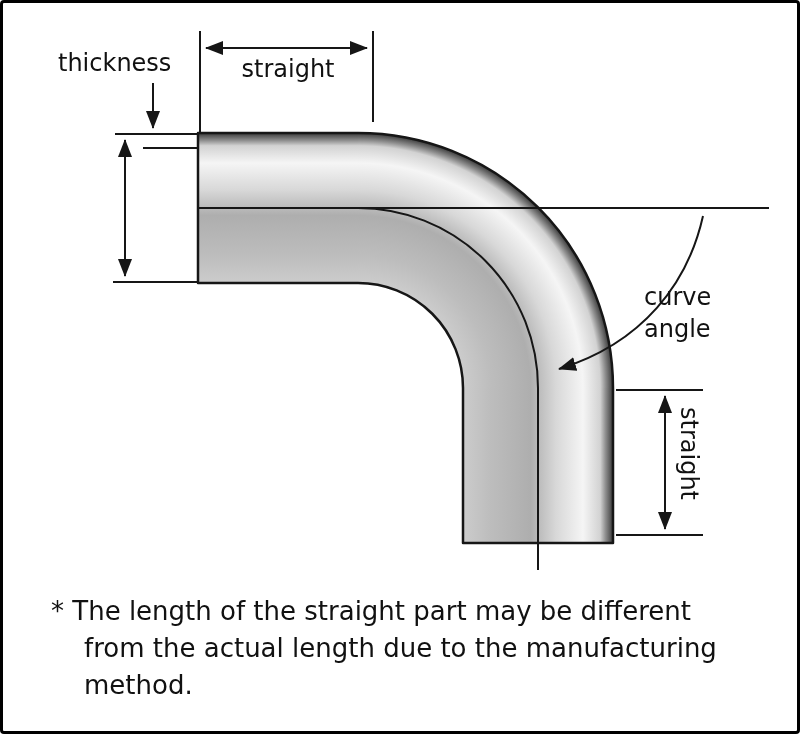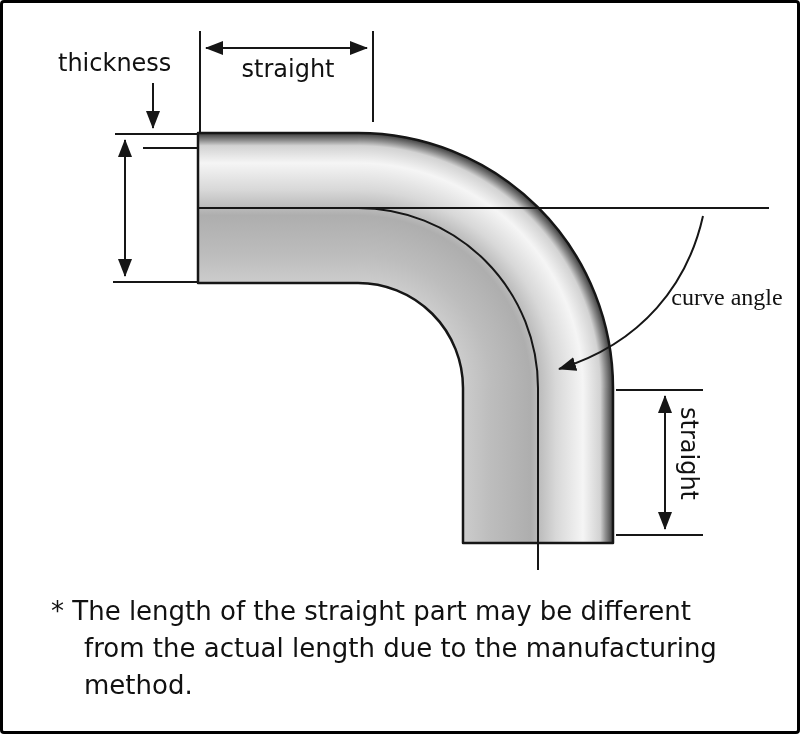--- a/index.html
+++ b/index.html
@@ -36,7 +36,7 @@
   .label-thickness   { left: 55px;  top: 44px;  width: 150px; }
   .label-straight-top{ left: 200px; top: 50px;  width: 170px; text-align: center; }
   .label-pipe-diameter { left: 30px; top: 176px; width: 125px; }
-  .label-curve-angle { left: 668px; top: 278px; width: 112px; text-align: center; font-family: Liberation Serif, serif; }
+  .label-curve-angle { left: 641px; top: 278px; width: 112px; text-align: left; }
   .label-straight-right {
     left: 702px; top: 404px; width: 120px;
     transform: rotate(90deg);

